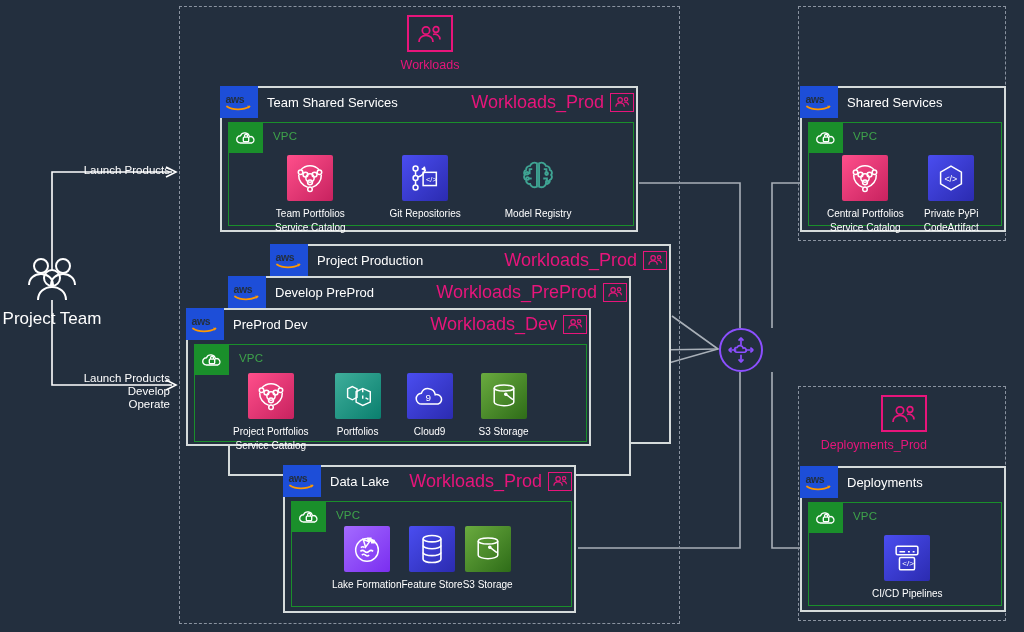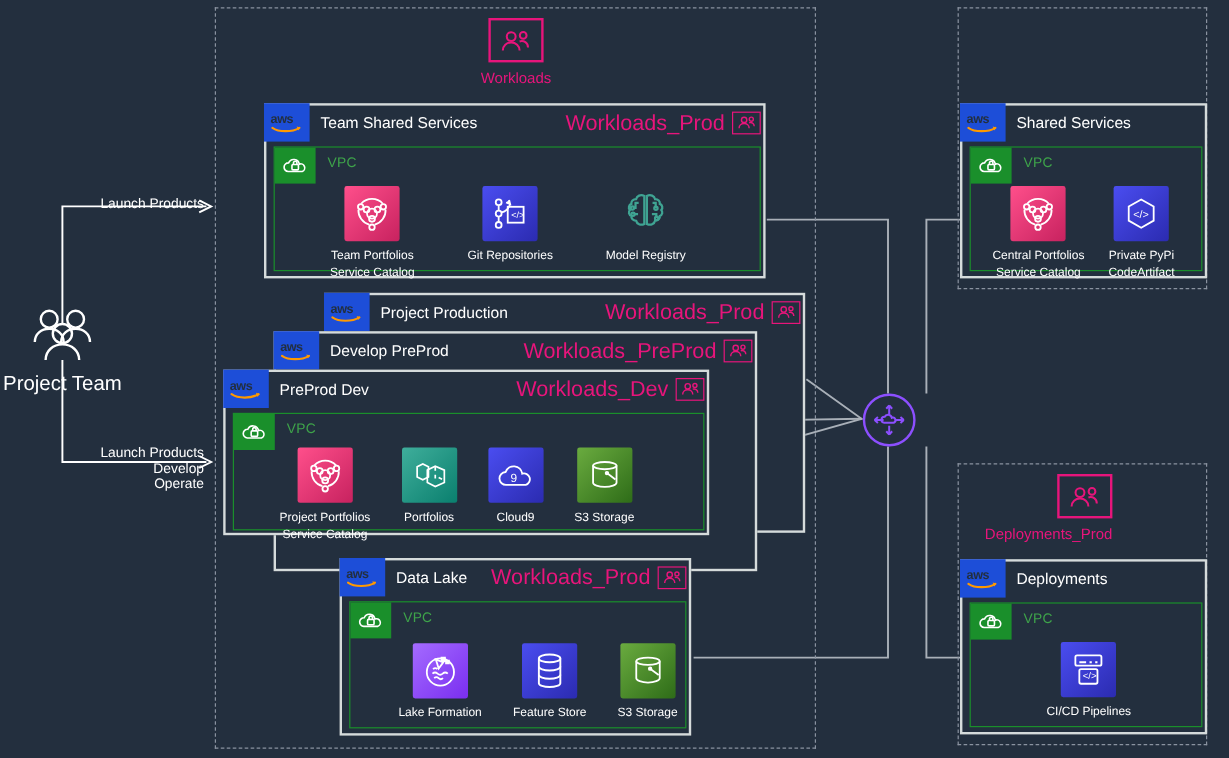--- a/index.html
+++ b/index.html
@@ -361,7 +361,7 @@
         </svg>
       </div>
       <div class="vpc-label">VPC</div>
-      <div class="svc-row" style="left:40px;top:34px;gap:26px;">
+      <div class="svc-row" style="left:40px;top:24px;">
         <div class="svc">
           <div class="svc-tile" style="background:linear-gradient(135deg,#a46bff,#7a2ef0);">
             <svg width="34" height="34" viewBox="0 0 36 36" fill="none" stroke="#fff" stroke-width="1.6">

